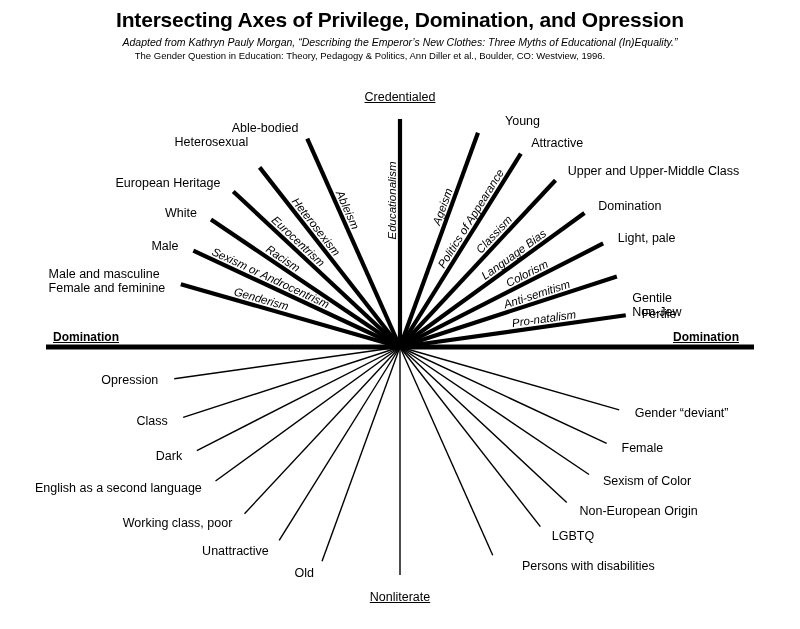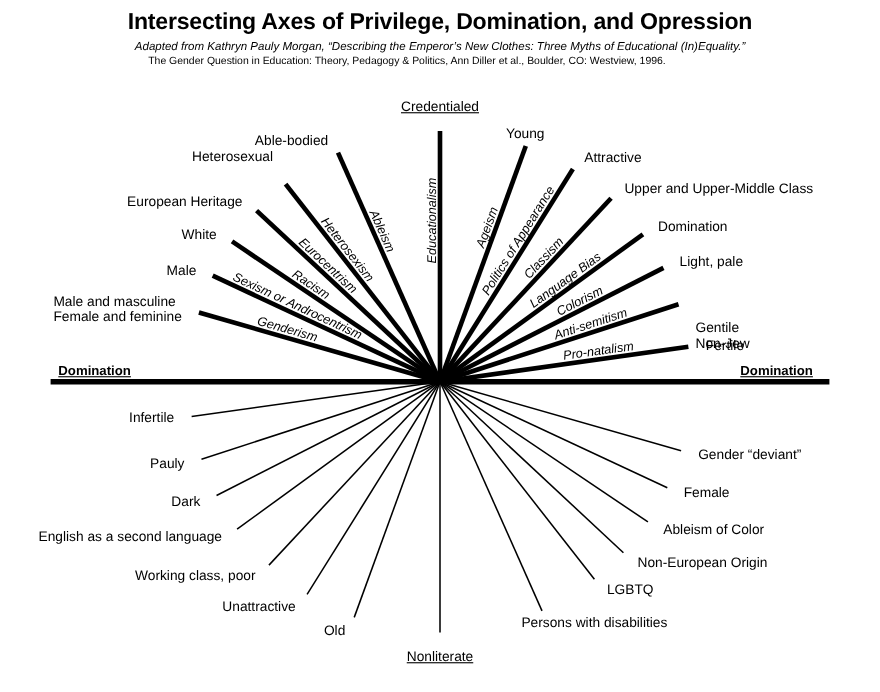--- a/index.html
+++ b/index.html
@@ -171,7 +171,7 @@
           <div>Nonliterate</div>
         </div>
       </div>
-      <div class="node-label ta-l" style="left: 460px; top: 121.474px;">
+      <div class="node-label ta-l" style="left: 505px; top: 121.474px;">
         <div class="lines">
           <div>Young</div>
         </div>

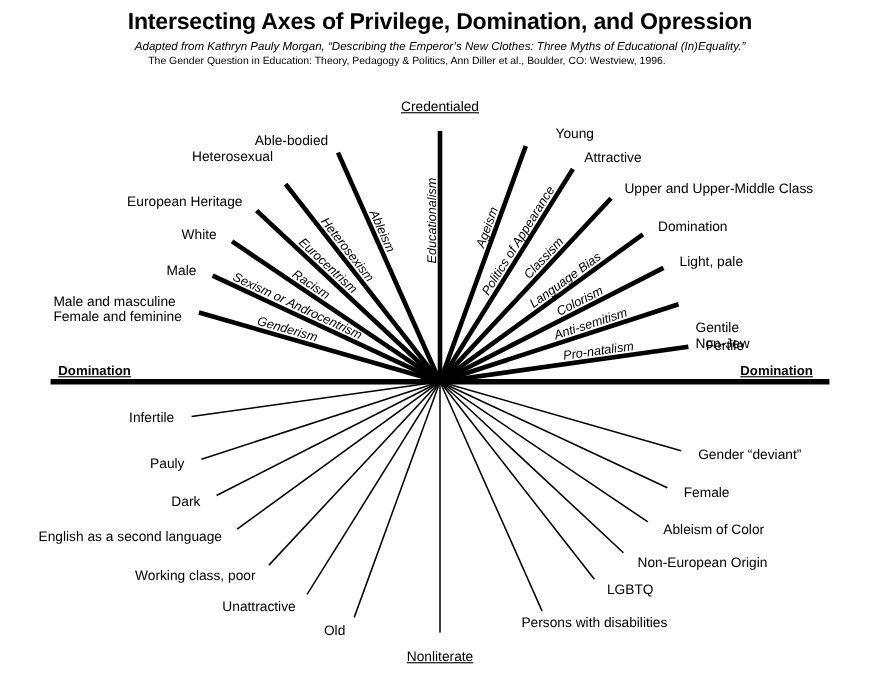--- a/index.html
+++ b/index.html
@@ -239,7 +239,7 @@
       </div>
       <div class="node-label ta-r" style="left: 158.336px; top: 380.402px;">
         <div class="lines">
-          <div>Infertile</div>
+          <div>Opression</div>
         </div>
       </div>
     </div>

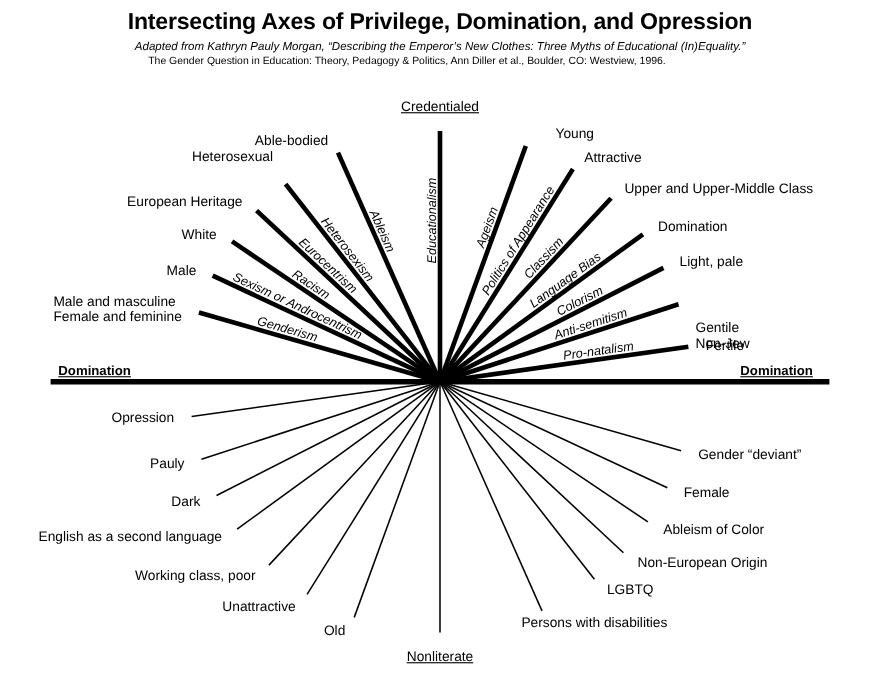--- a/index.html
+++ b/index.html
@@ -229,7 +229,7 @@
       </div>
       <div class="node-label ta-r" style="left: 167.746px; top: 421.164px;">
         <div class="lines">
-          <div>Pauly</div>
+          <div>Class</div>
         </div>
       </div>
       <div class="node-label ta-l" style="left: 641.664px; top: 313.598px;">

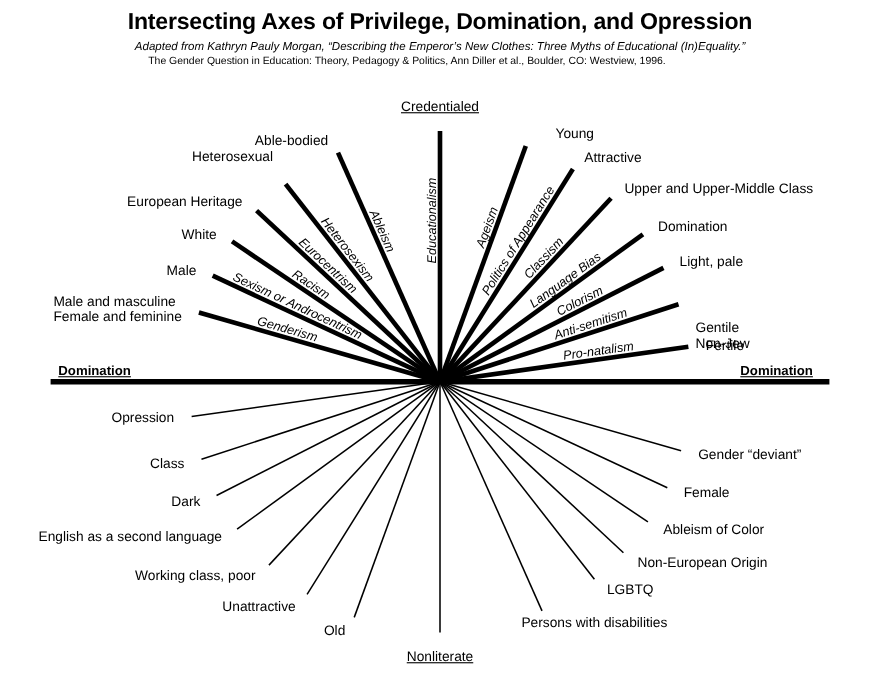--- a/index.html
+++ b/index.html
@@ -128,7 +128,7 @@
       </div>
       <div class="node-label ta-l" style="left: 602.969px; top: 481.206px;">
         <div class="lines">
-          <div>Ableism of Color</div>
+          <div>Sexism of Color</div>
         </div>
       </div>
       <div class="node-label ta-r" style="left: 220.475px; top: 183.32px;">

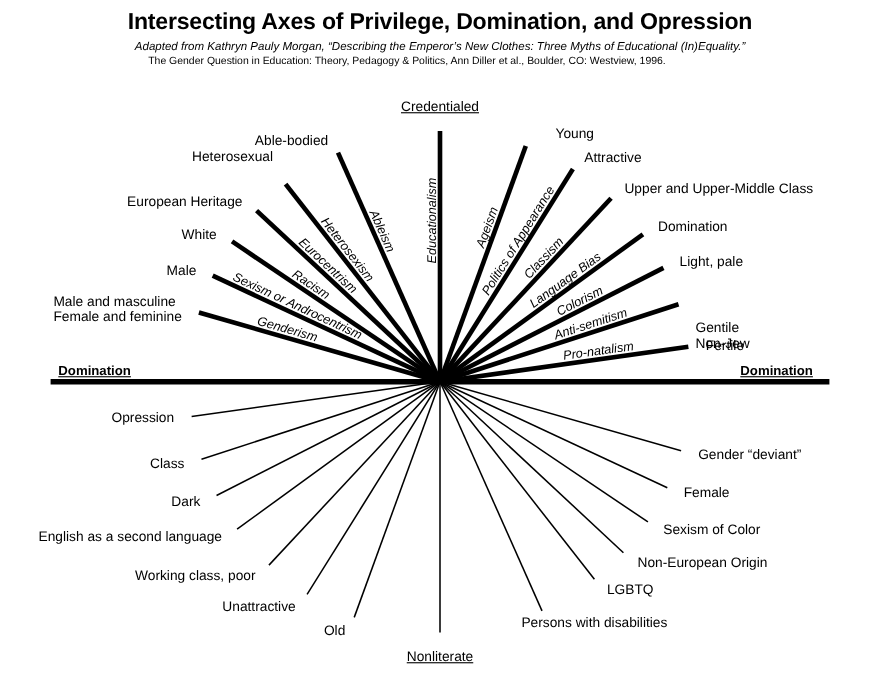--- a/index.html
+++ b/index.html
@@ -156,7 +156,7 @@
           <div>Able-bodied</div>
         </div>
       </div>
-      <div class="node-label ta-l" style="left: 474px; top: 566.251px;">
+      <div class="node-label ta-l" style="left: 522px; top: 566.251px;">
         <div class="lines">
           <div>Persons with disabilities</div>
         </div>

